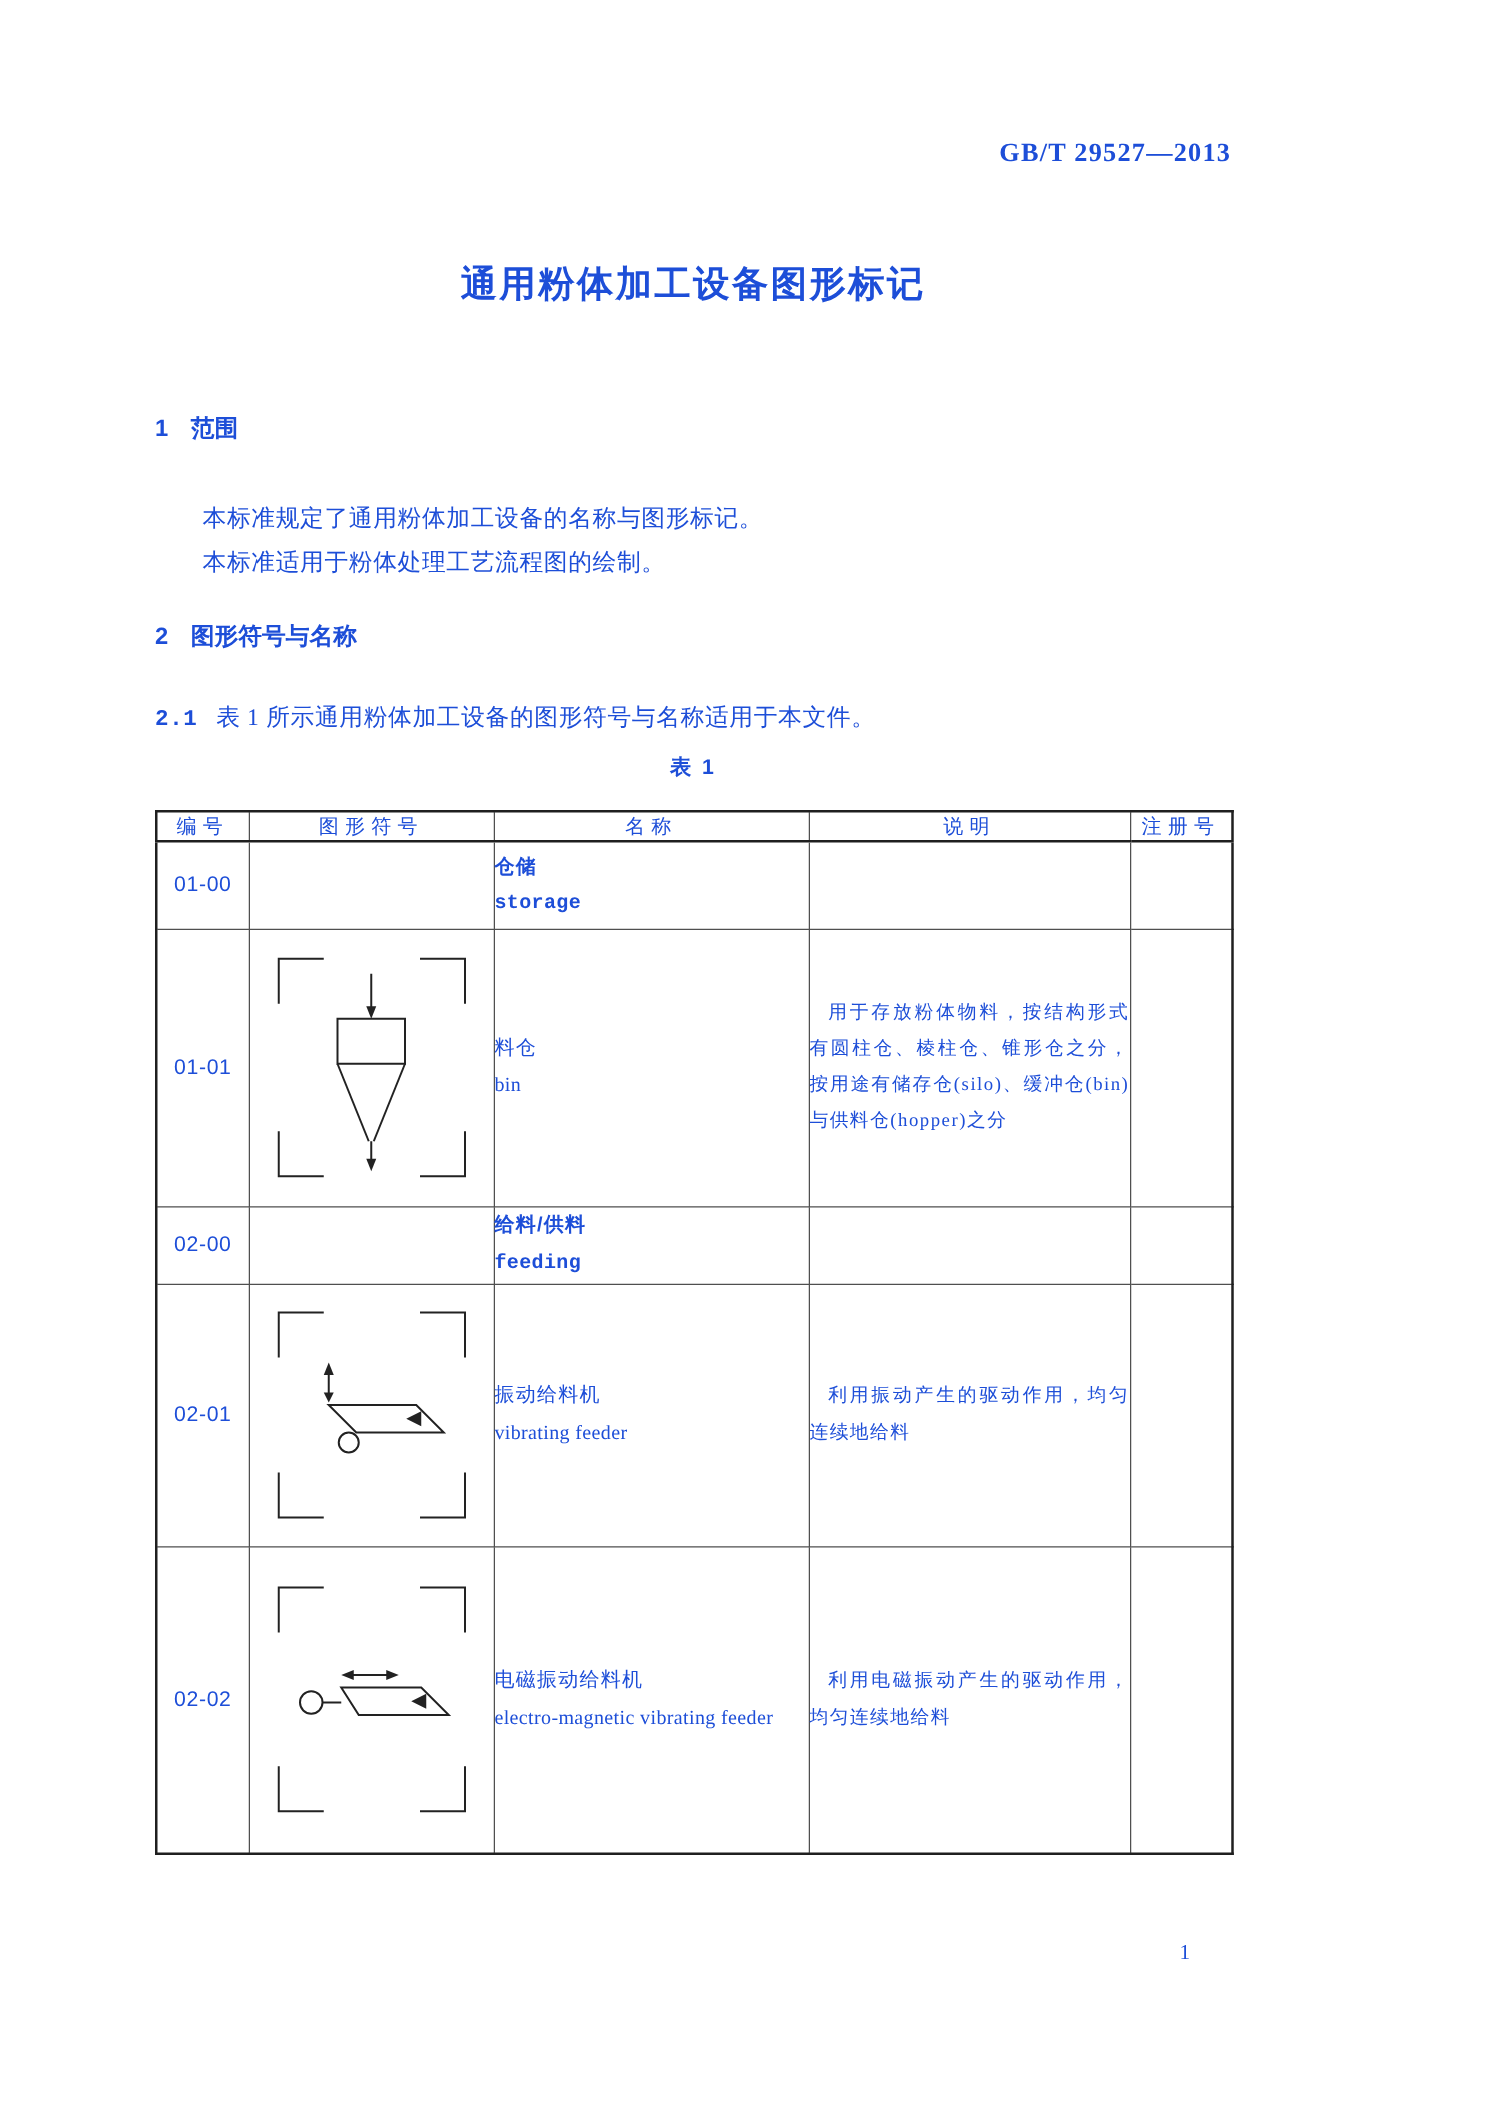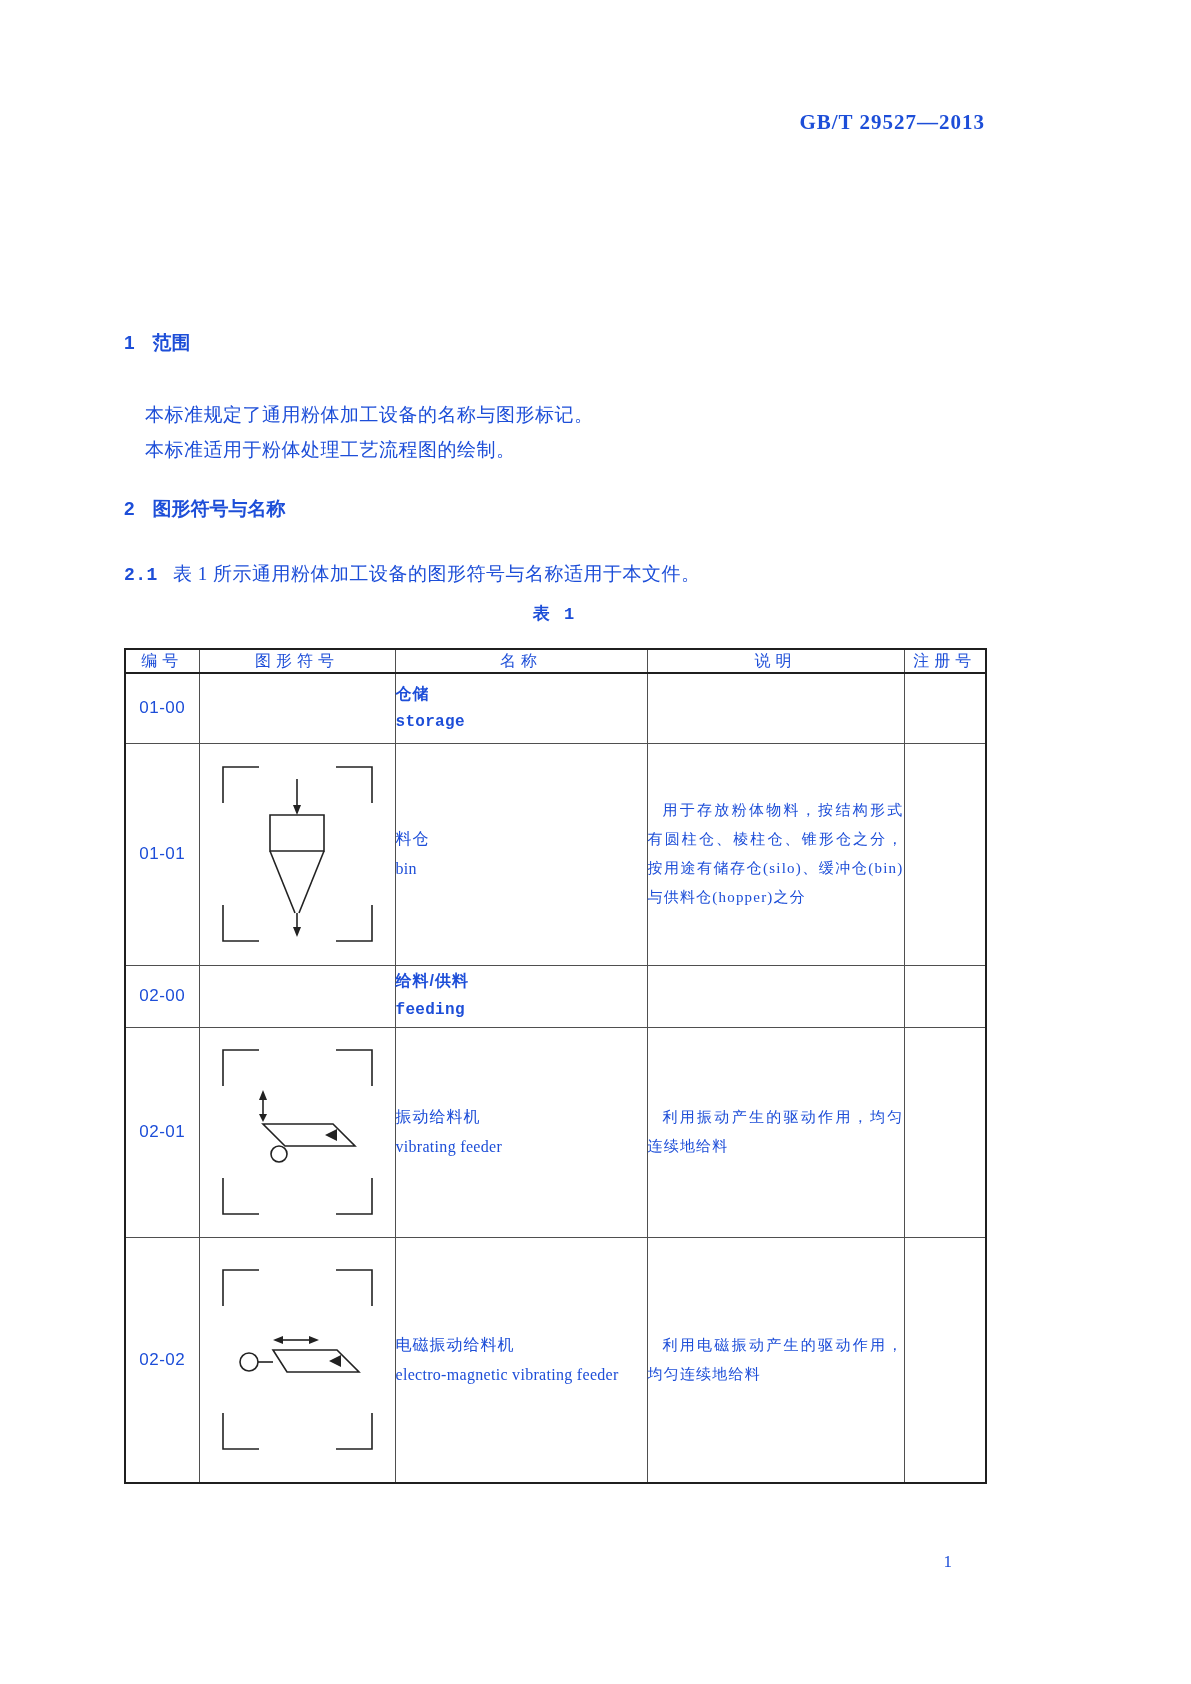--- a/index.html
+++ b/index.html
@@ -113,6 +113,7 @@
 
   <div class="std-code">GB/T 29527—2013</div>
 
+  <div class="doc-title">通用粉体加工设备图形标记</div>
 
   <div class="sec-heading" id="sec1-heading">
     <span>1</span>

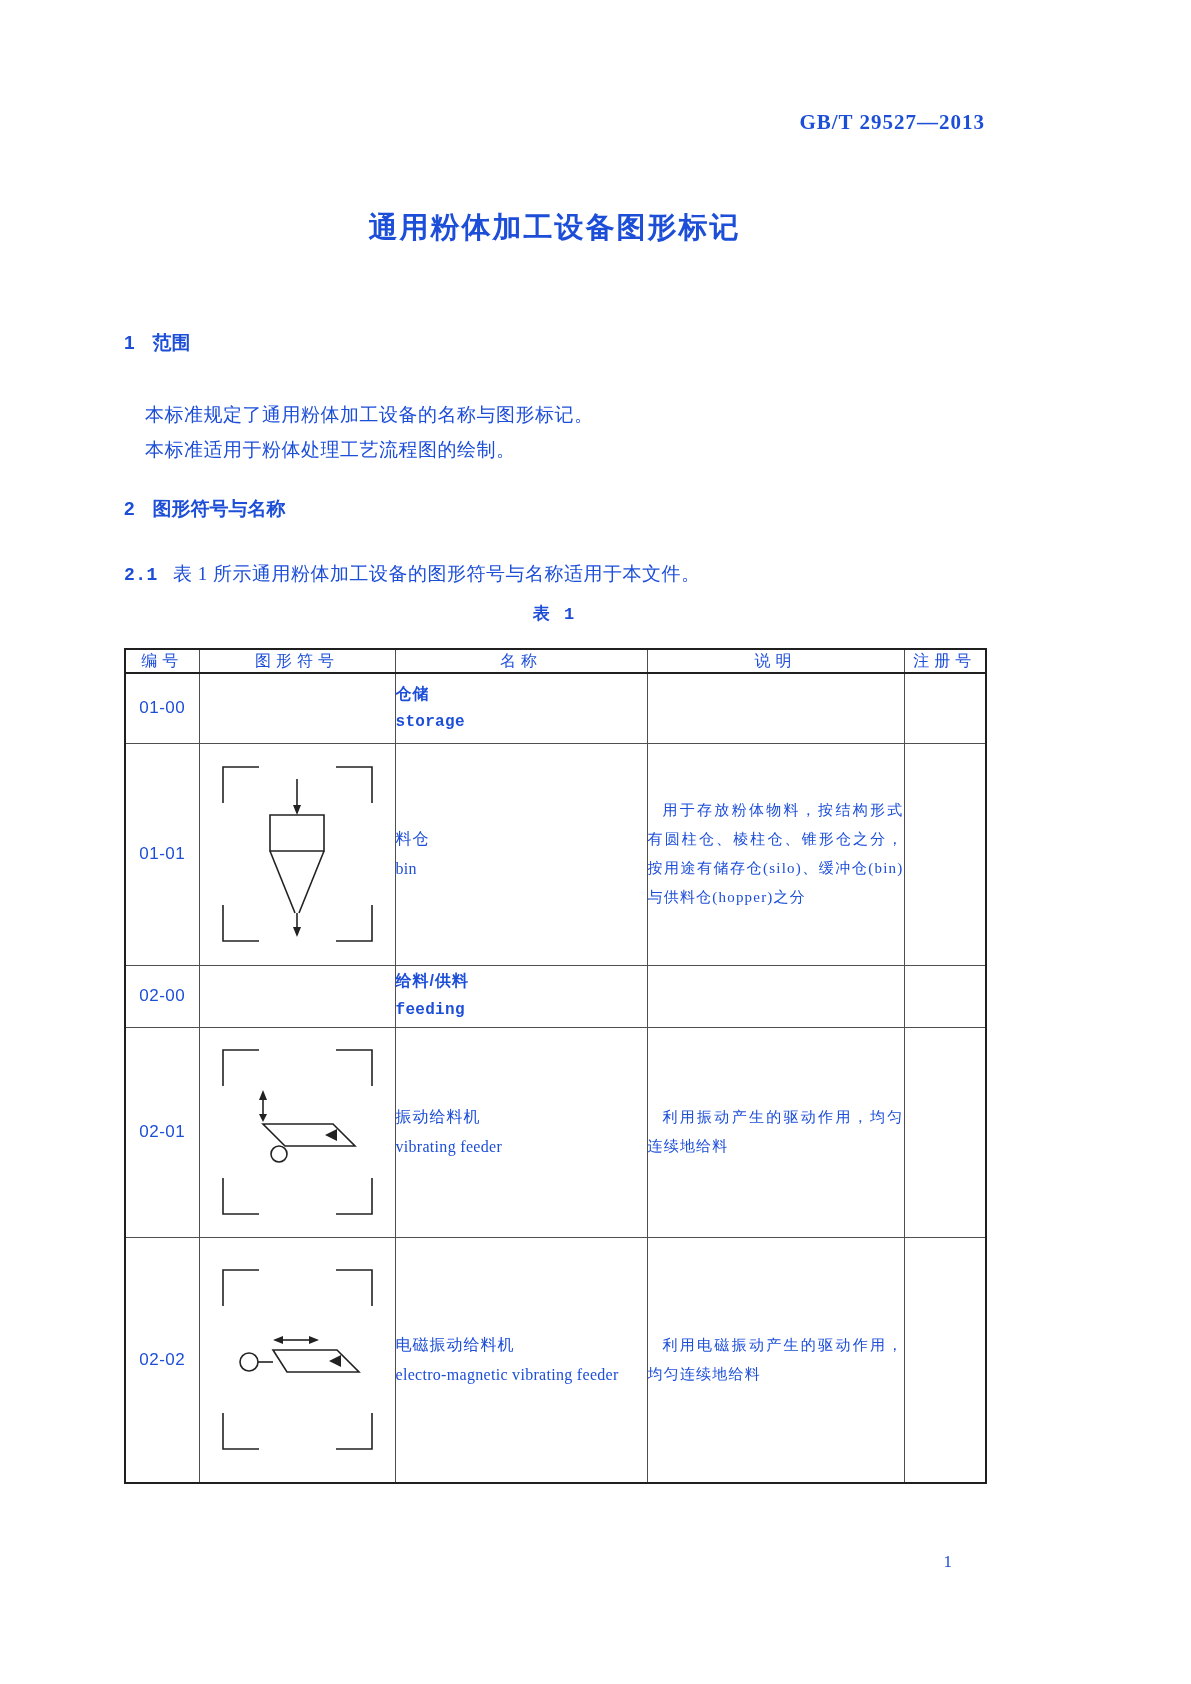--- a/index.html
+++ b/index.html
@@ -33,7 +33,7 @@
   #sec1-heading { top:330px; }
   #sec2-heading { top:496px; }
   .body-para {
-    position:absolute; left:107px; width:700px;
+    position:absolute; left:124px; width:700px;
     font-size:19px; letter-spacing:0.5px;
     text-indent:2em;
   }

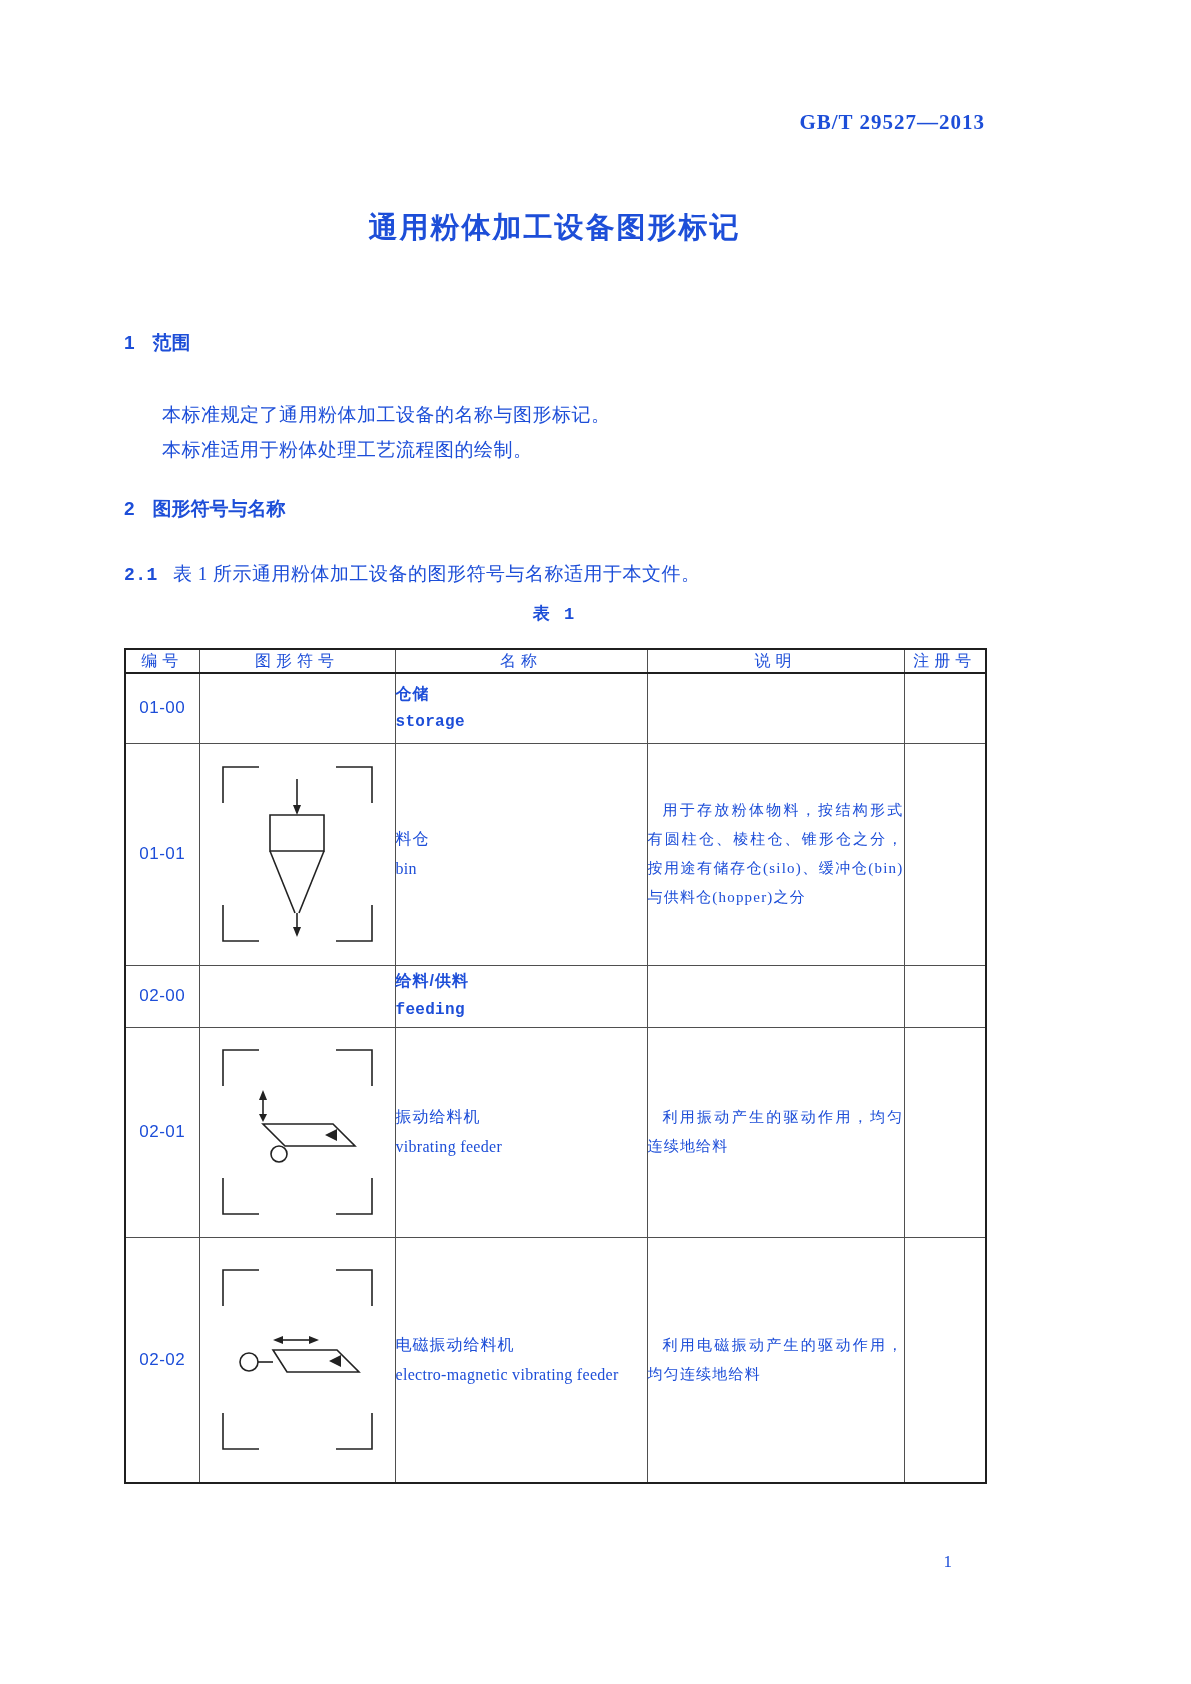--- a/index.html
+++ b/index.html
@@ -51,7 +51,7 @@
   .table-caption {
     position:absolute; top:602px; left:124px; width:861px;
     text-align:center;
-    font-family:Liberation Mono, monospace;
+    font-family:Liberation Sans, sans-serif;
     font-weight:bold; font-size:17px; letter-spacing:2px;
   }
   table.symbols {

